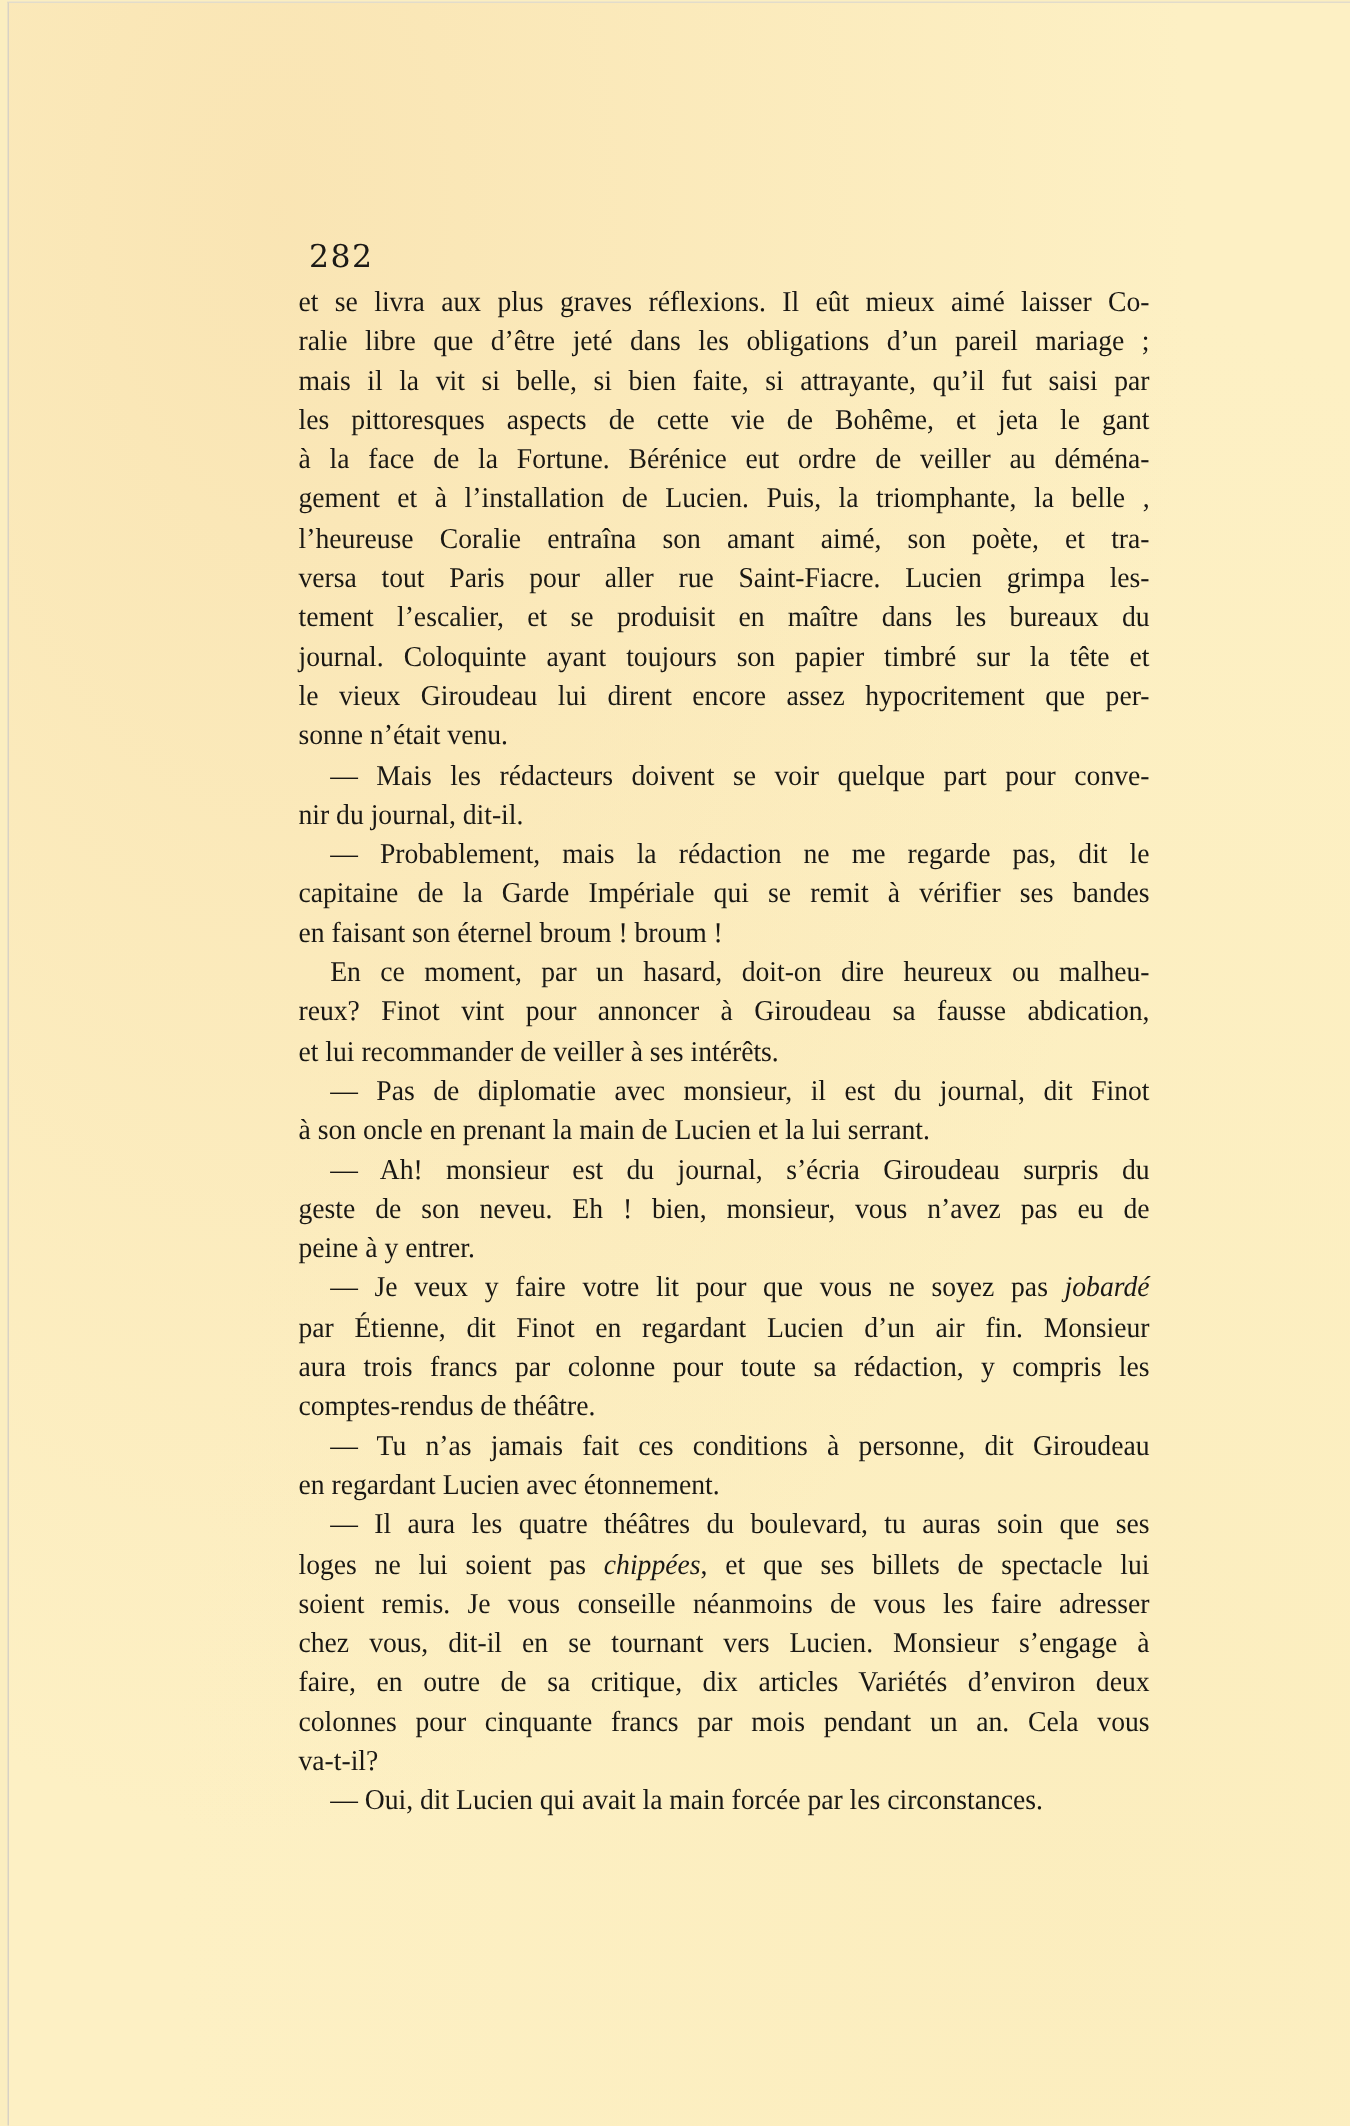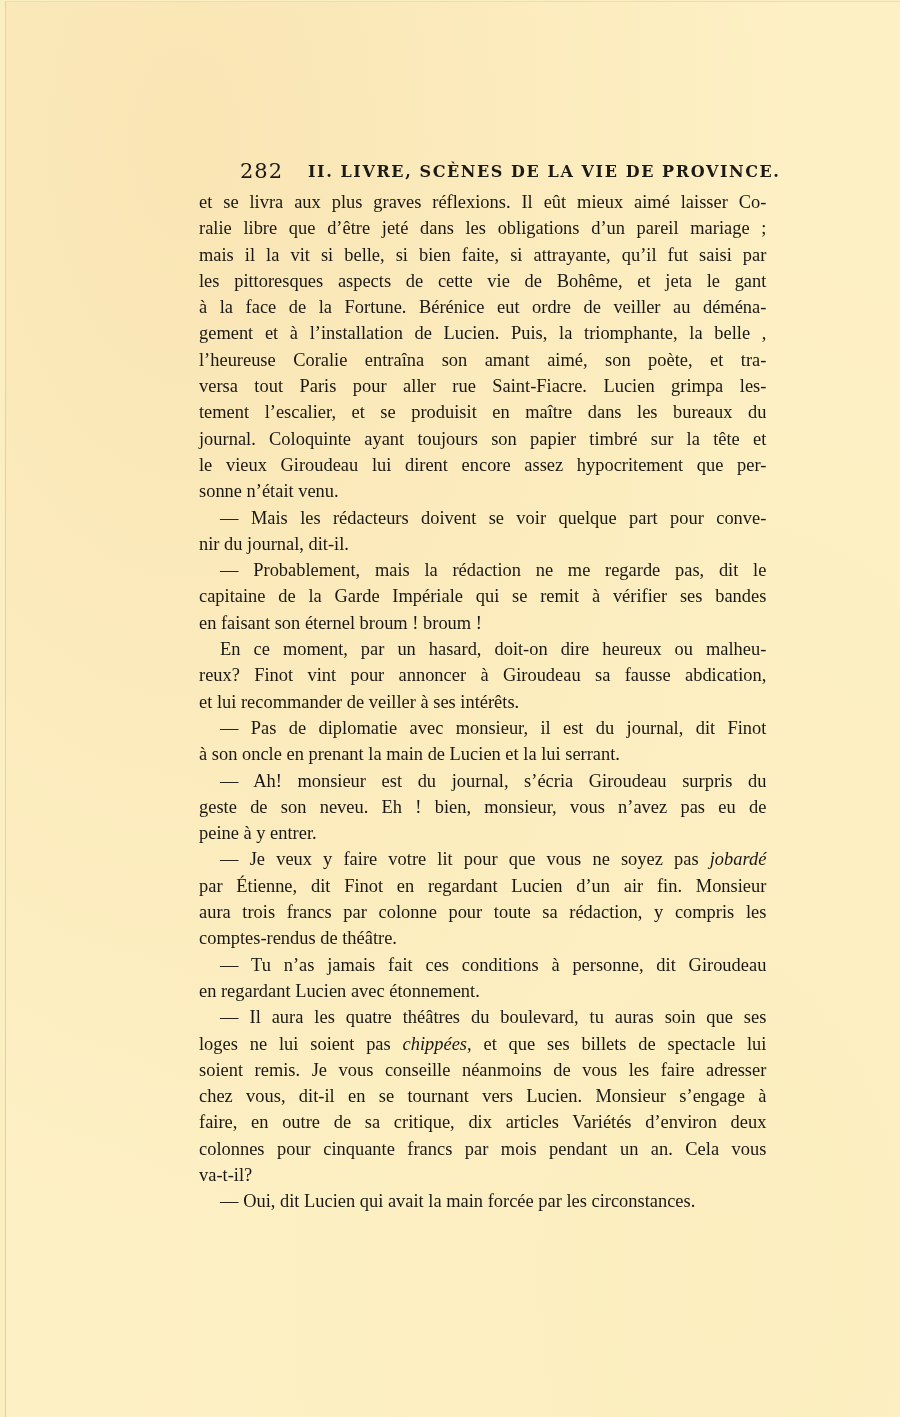--- a/index.html
+++ b/index.html
@@ -35,7 +35,6 @@
       font-family: "DejaVu Serif", serif;
       color: #1c1a16;
       white-space: nowrap;
-      margin-left: 34px;
     }
     .folio {
       position: absolute;

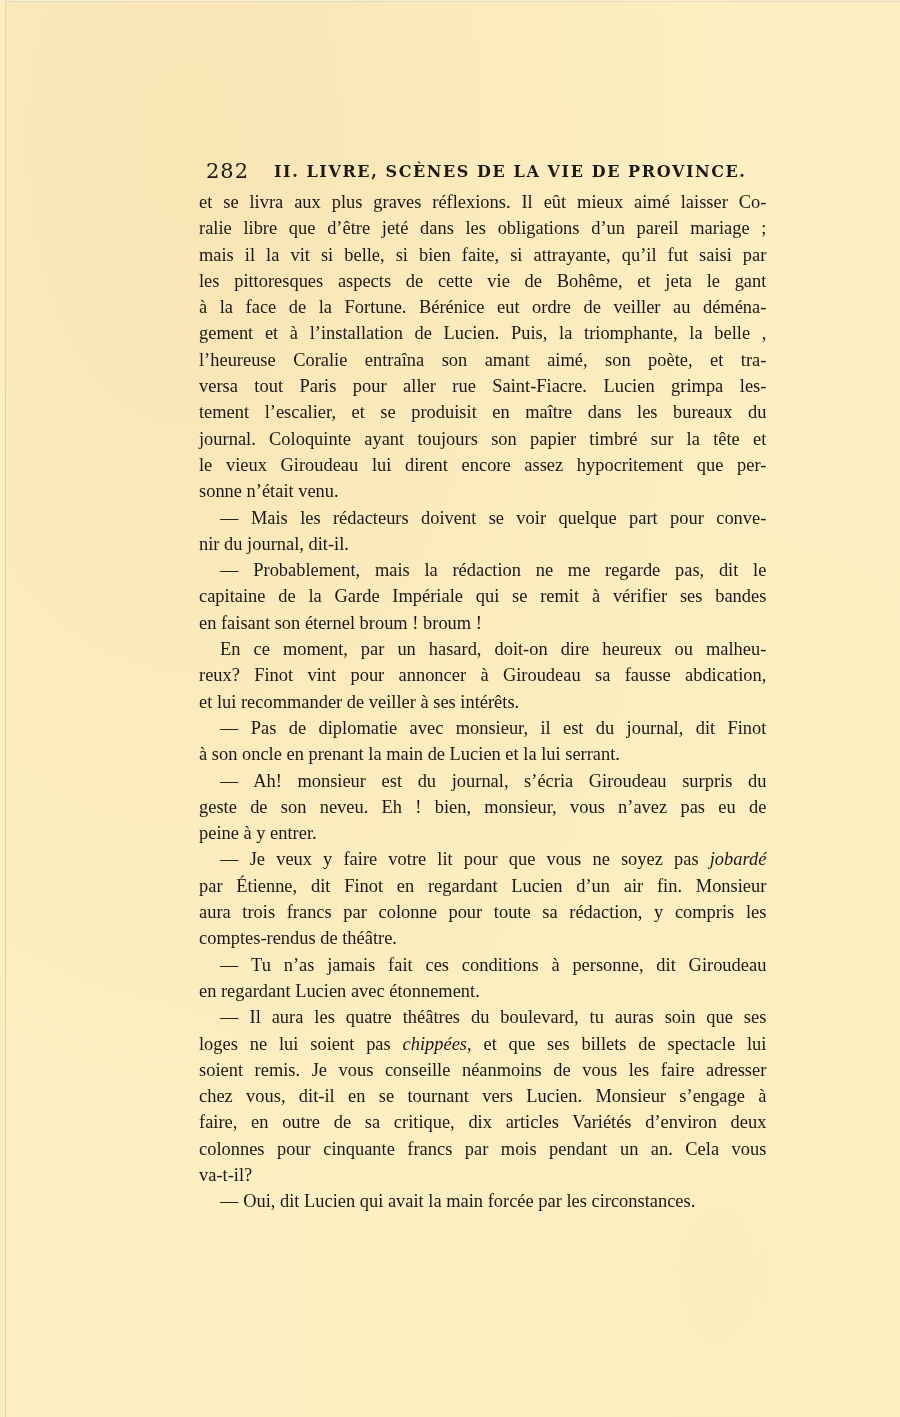--- a/index.html
+++ b/index.html
@@ -88,7 +88,6 @@
 <div class="page">
   <div class="running-head">
     <span class="folio">282</span>
-    <span class="head-title">II. LIVRE, SCÈNES DE LA VIE DE PROVINCE.</span>
   </div>
 </div>
 

